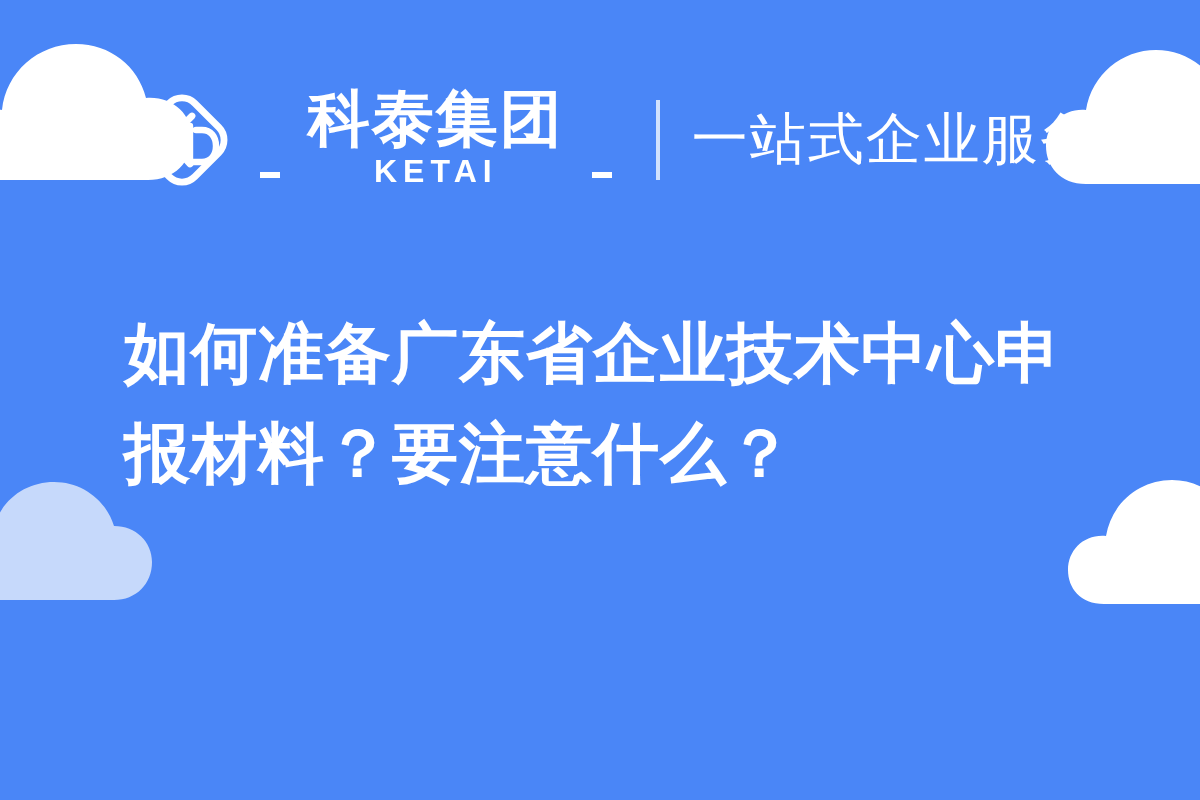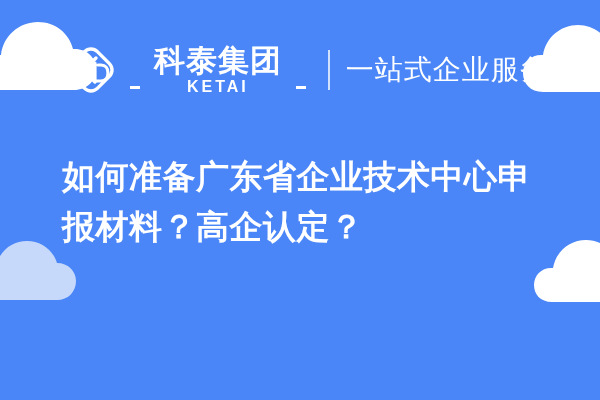--- a/index.html
+++ b/index.html
@@ -203,7 +203,7 @@
 
   </div>
 
-  <div id="headline">如何准备广东省企业技术中心申报材料？高企认定？</div>
+  <div id="headline">如何准备广东省企业技术中心申报材料？要注意什么？</div>
 
 </div>
 

